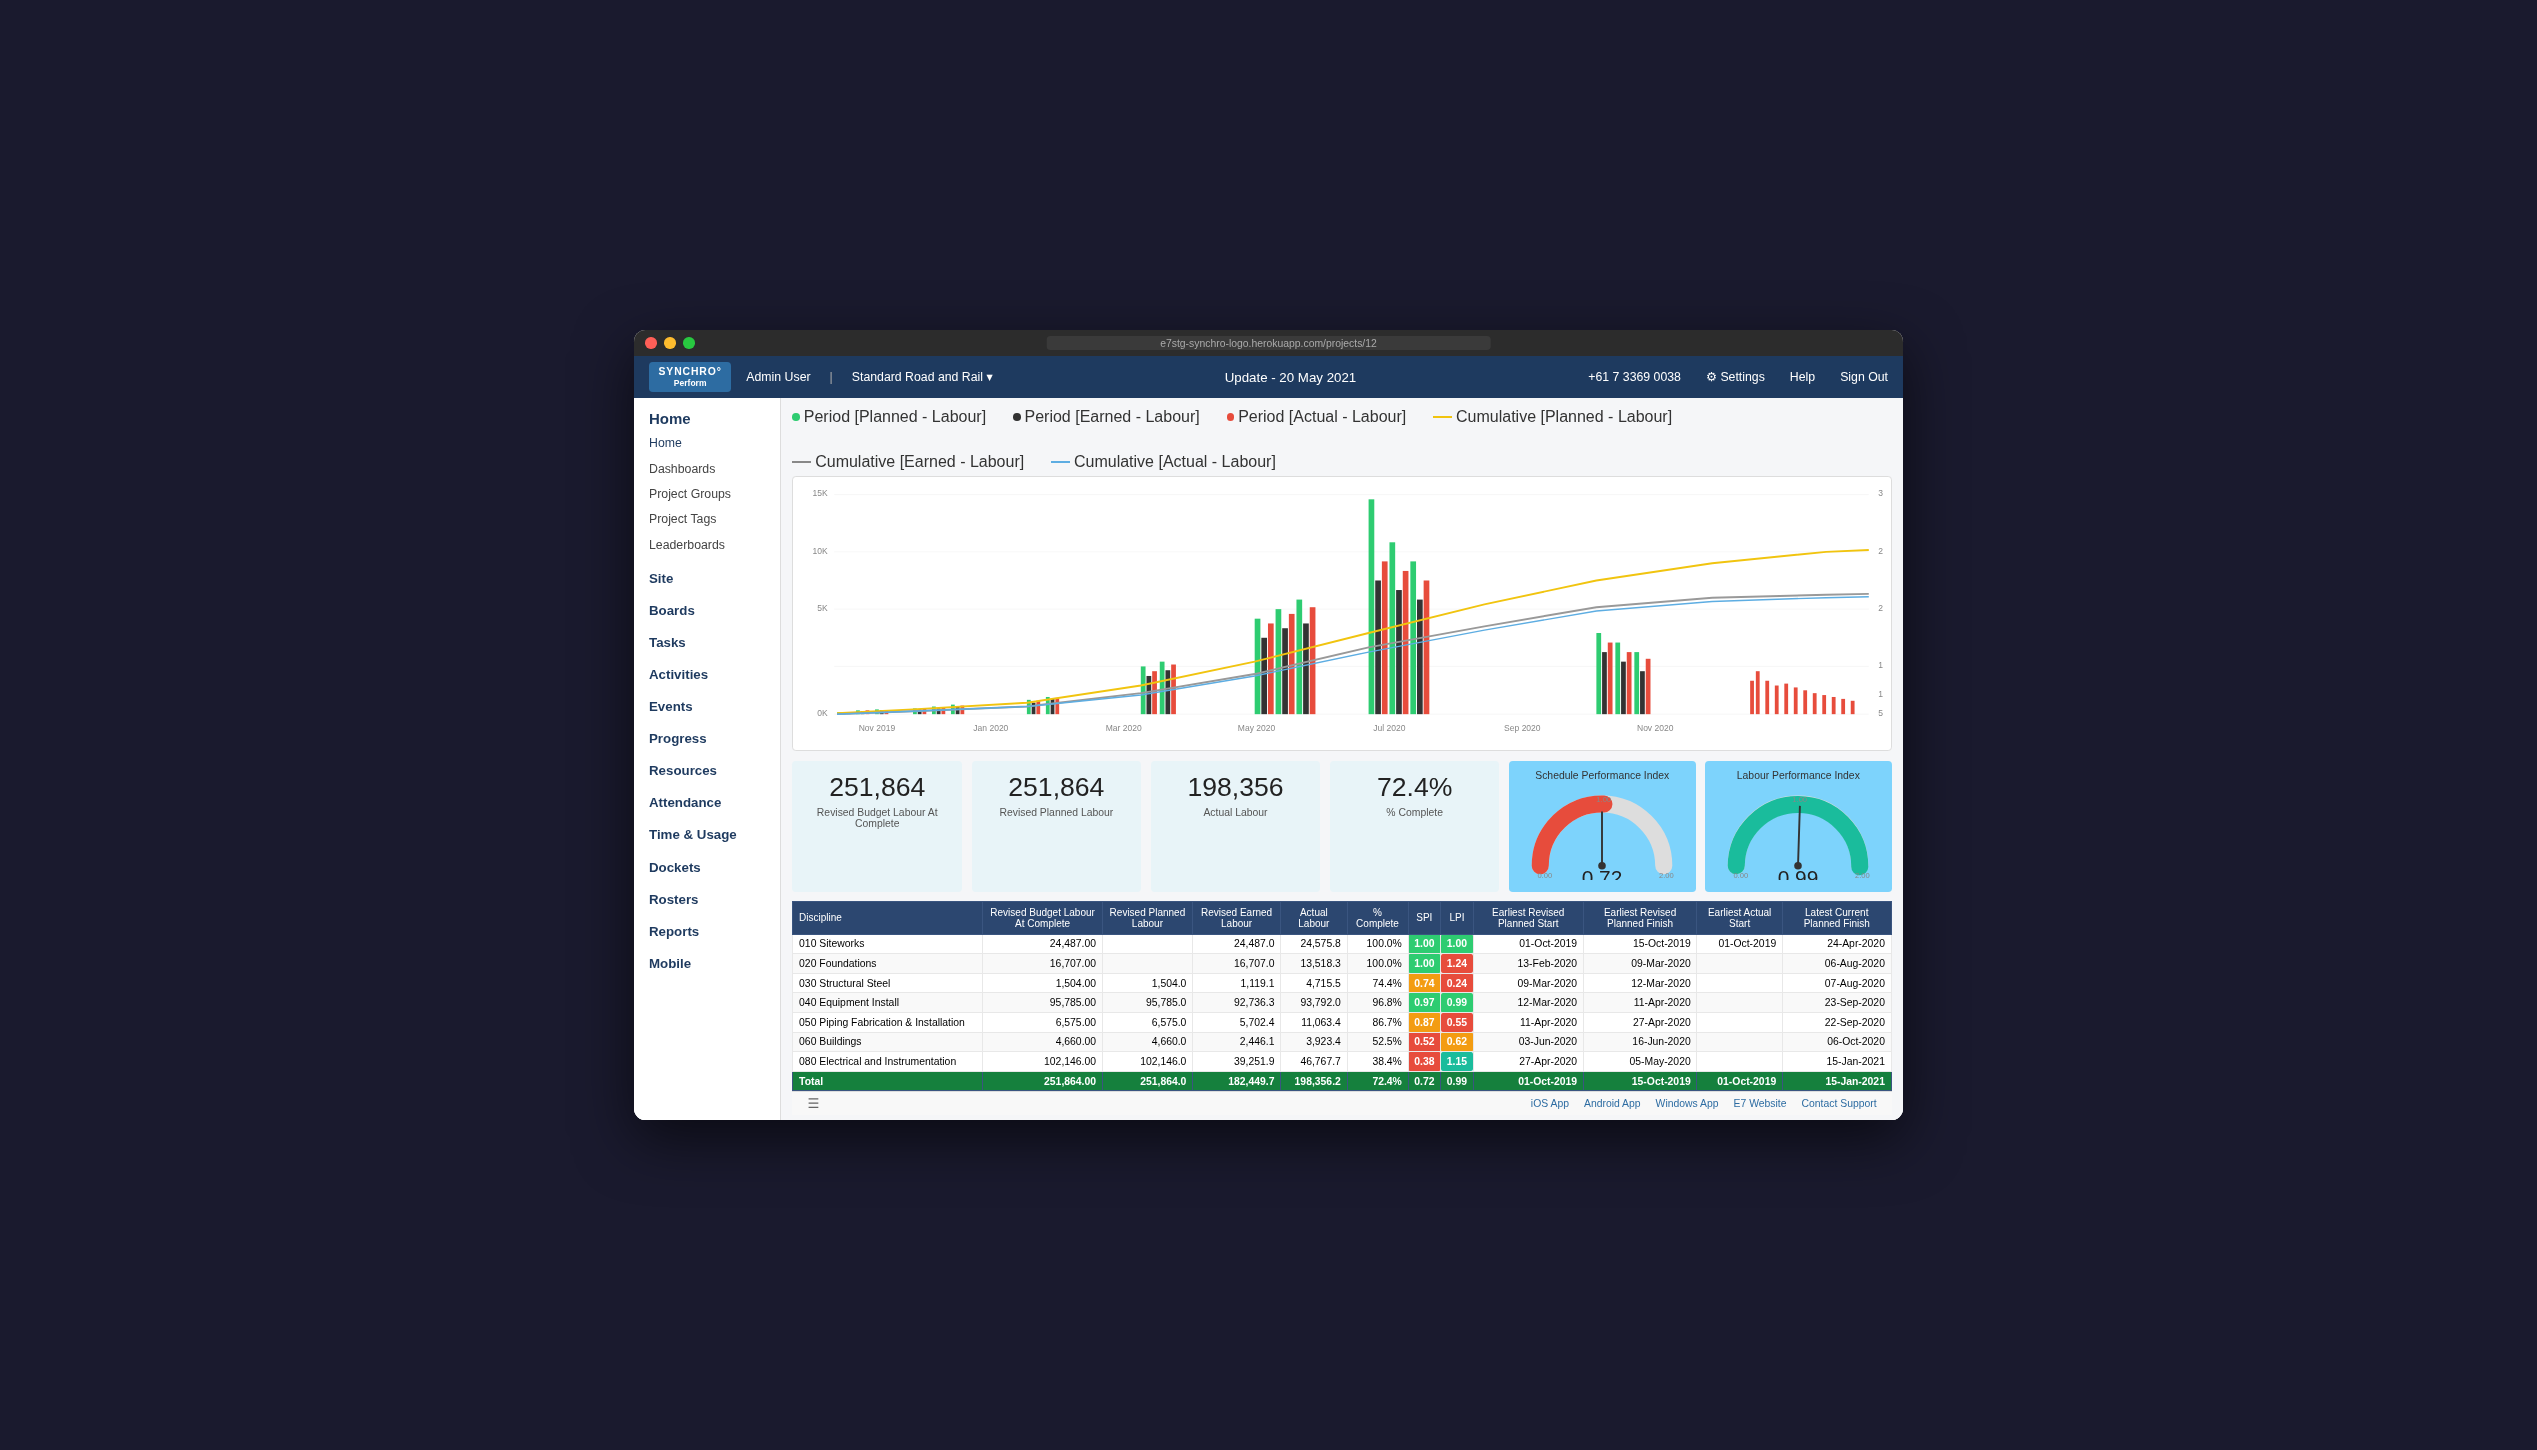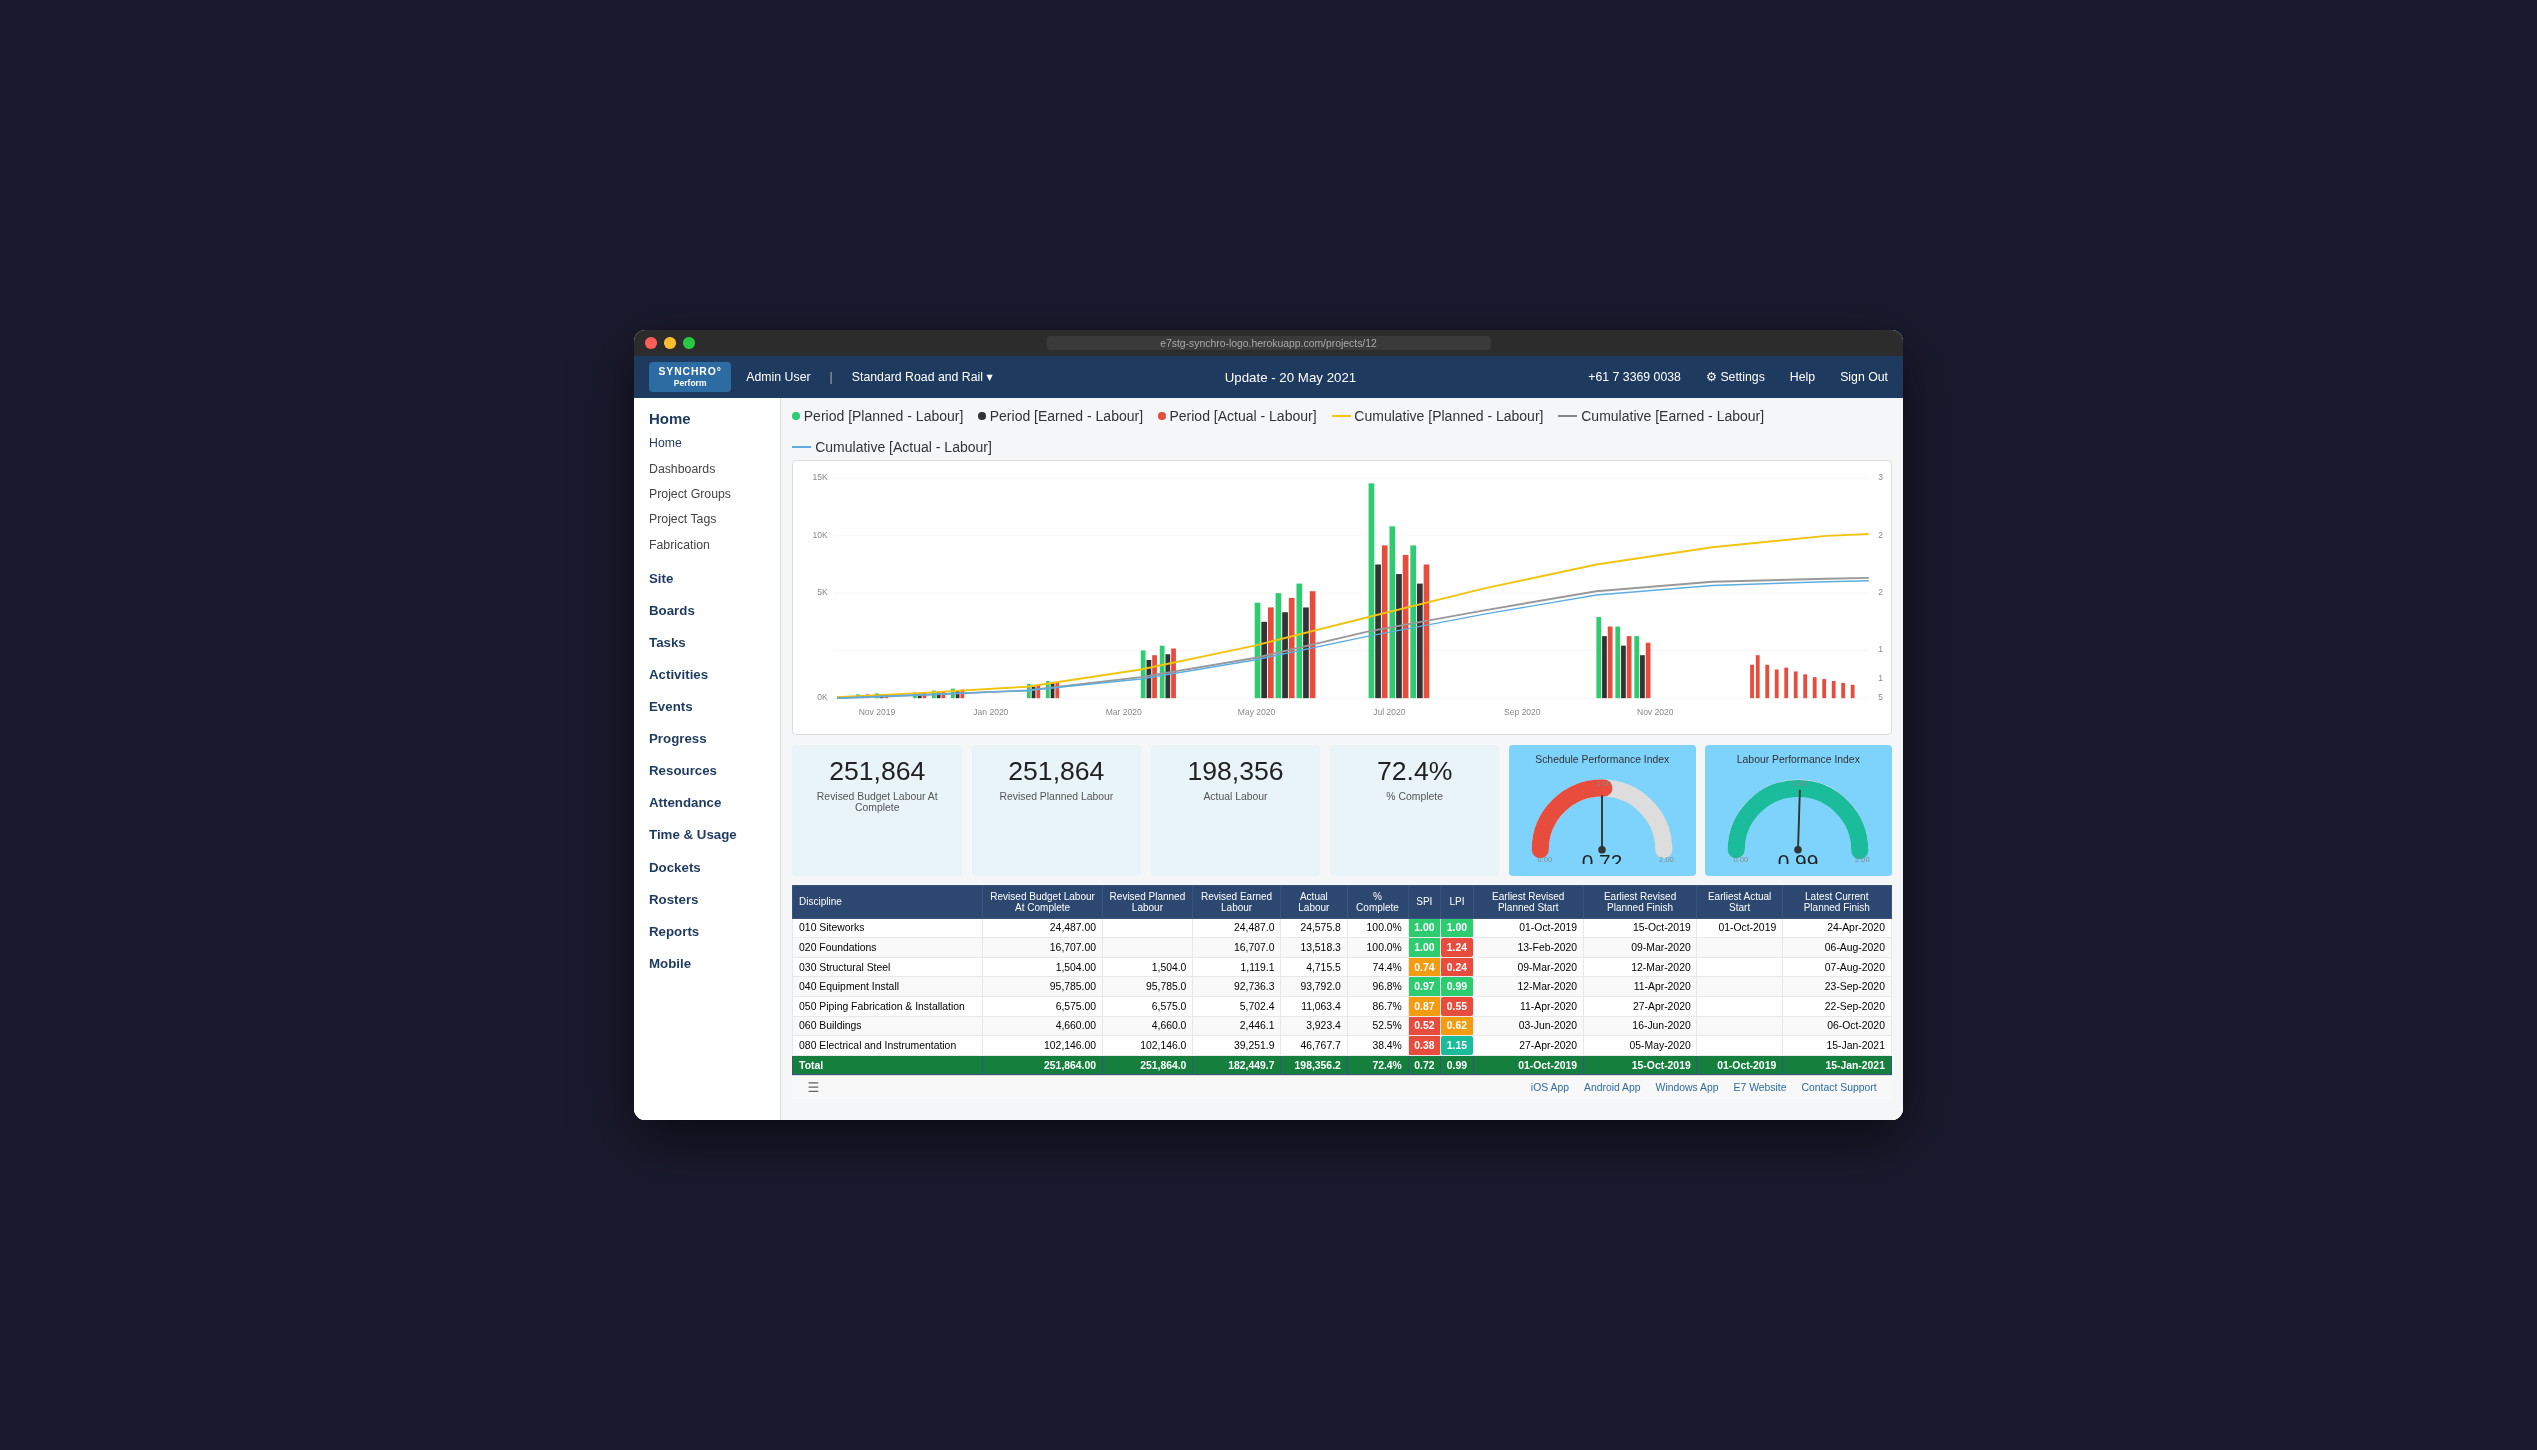--- a/index.html
+++ b/index.html
@@ -104,9 +104,9 @@
     }
     .legend-bar {
       display: flex;
-      gap: 15px;
+      gap: 27px;
       align-items: center;
-      font-size: 14px;
+      font-size: 16px;
       color: #333;
       margin-bottom: 5.7px;
       flex-wrap: wrap;

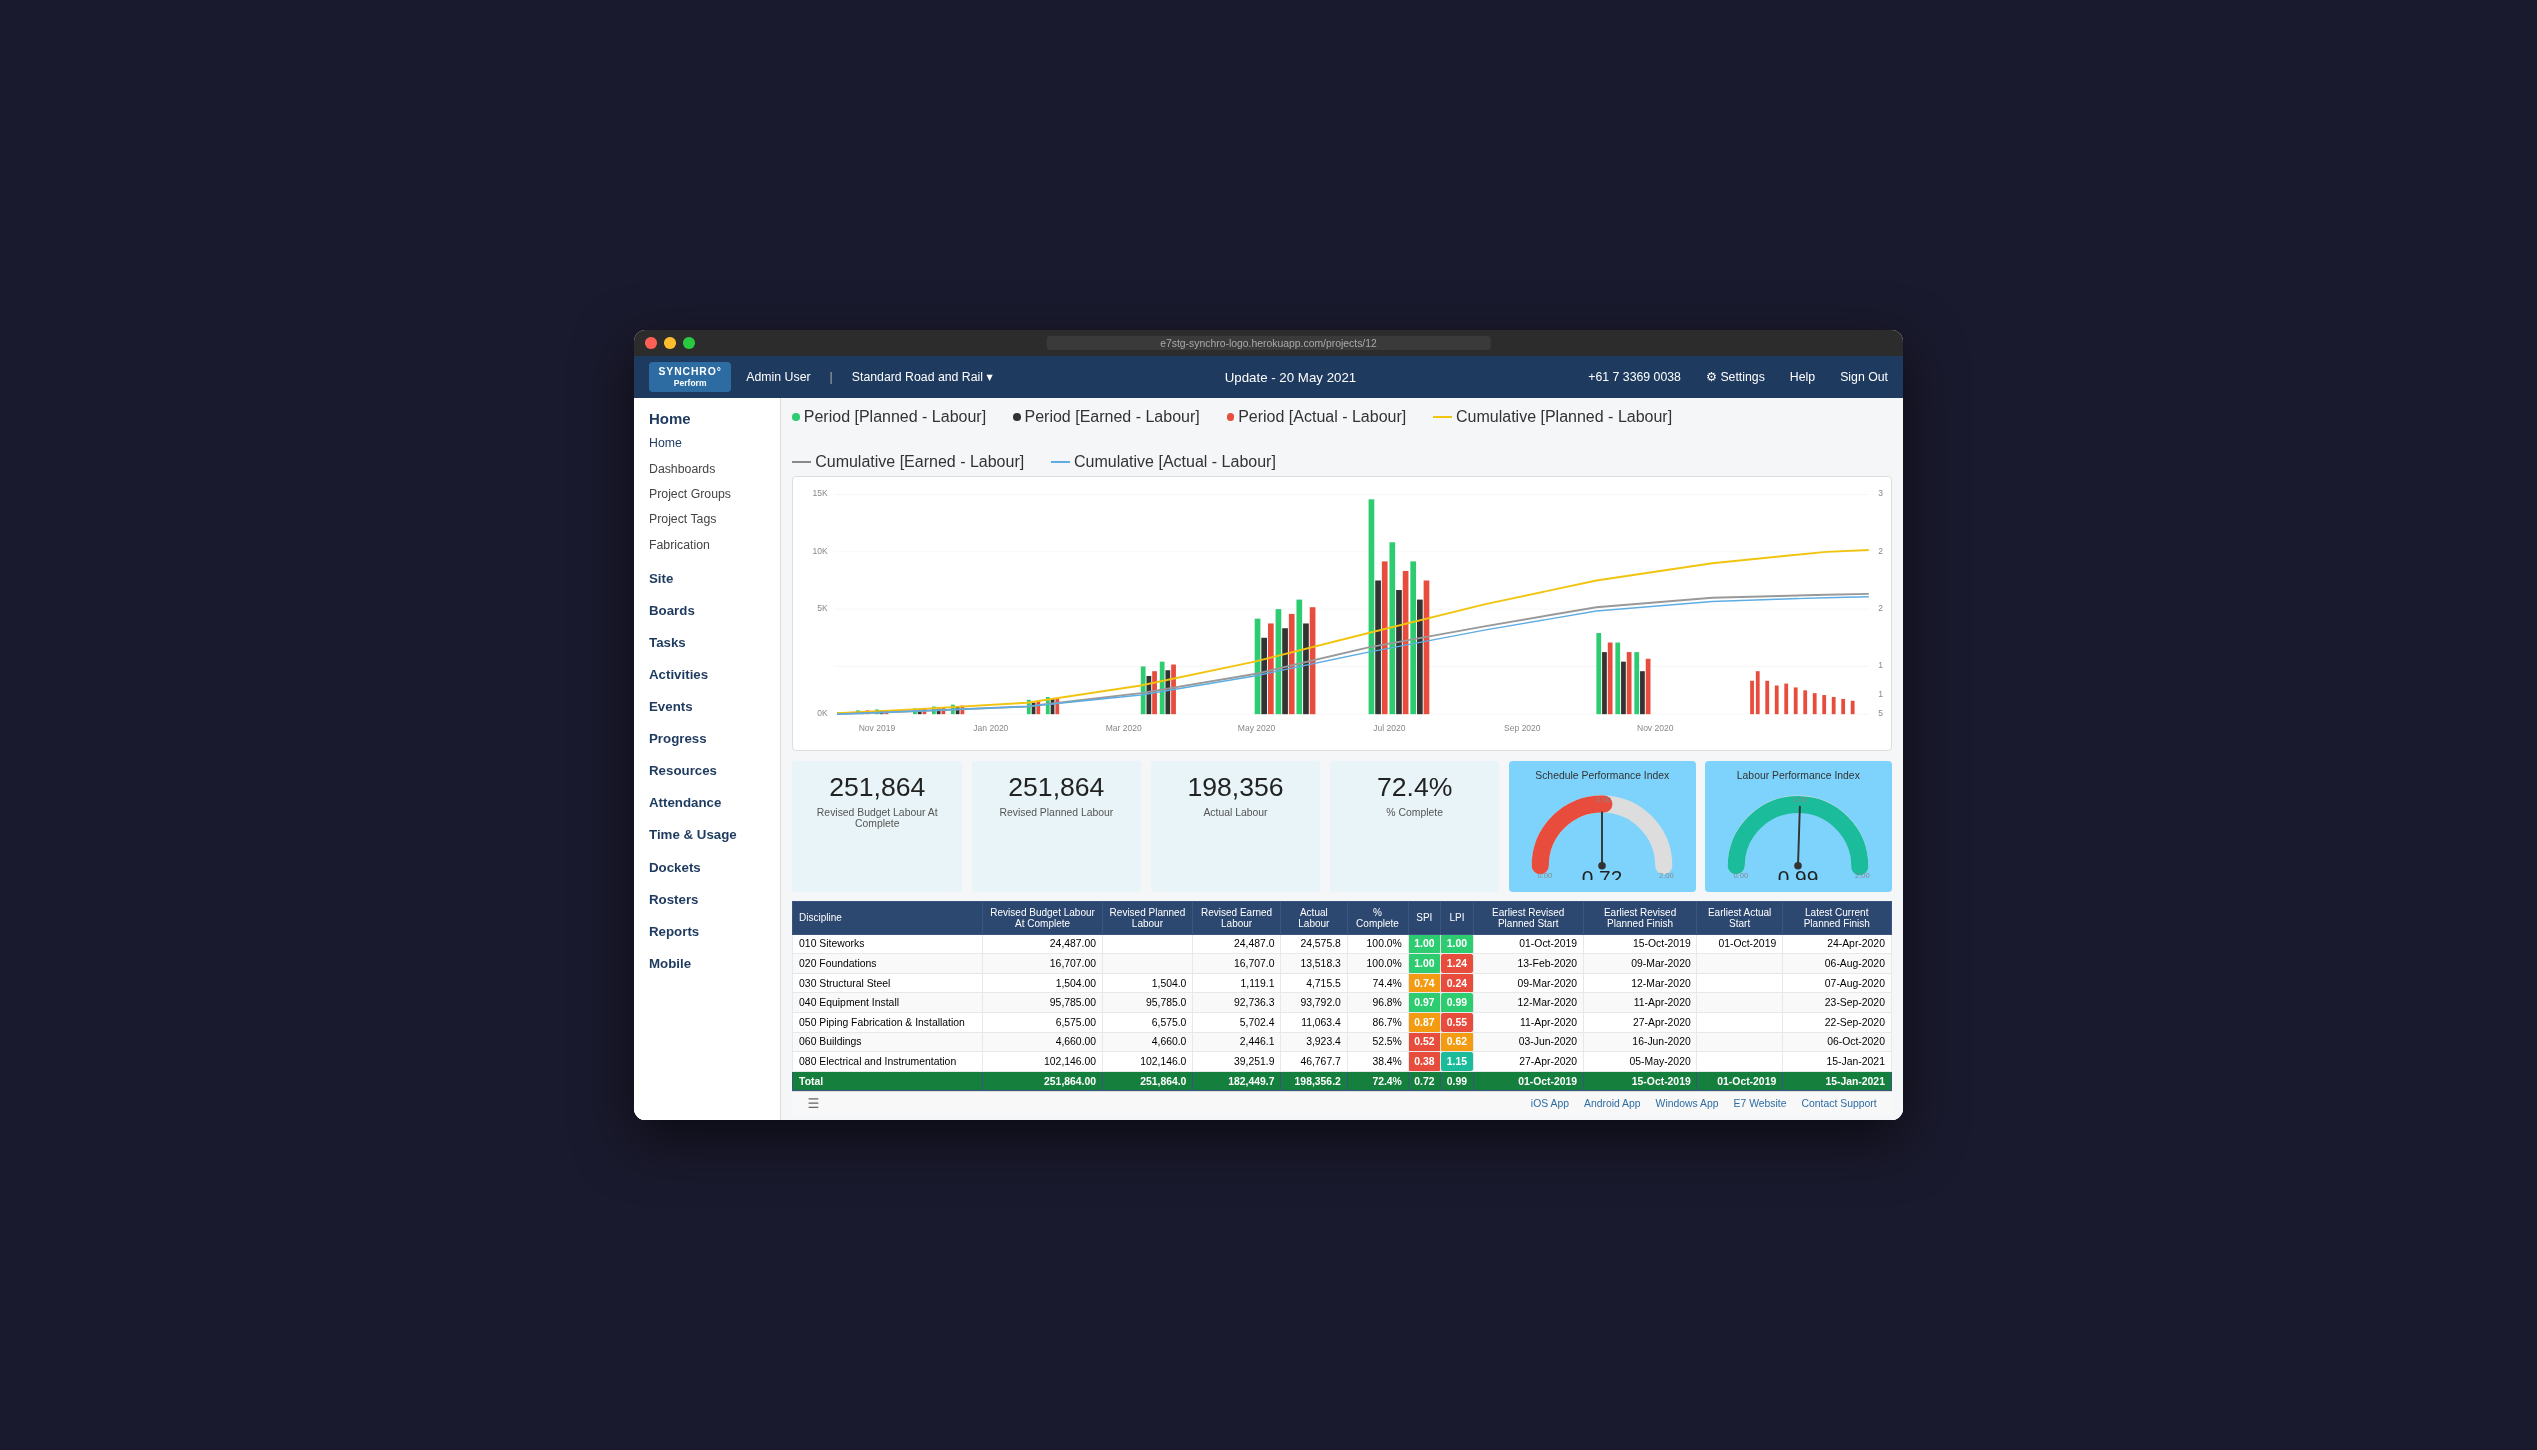--- a/index.html
+++ b/index.html
@@ -261,7 +261,7 @@
       <div class="sidebar-item">Dashboards</div>
       <div class="sidebar-item">Project Groups</div>
       <div class="sidebar-item">Project Tags</div>
-      <div class="sidebar-item">Fabrication</div>
+      <div class="sidebar-item">Leaderboards</div>
 
       <div class="sidebar-section-header section">Site</div>
       <div class="sidebar-section-header section">Boards</div>

